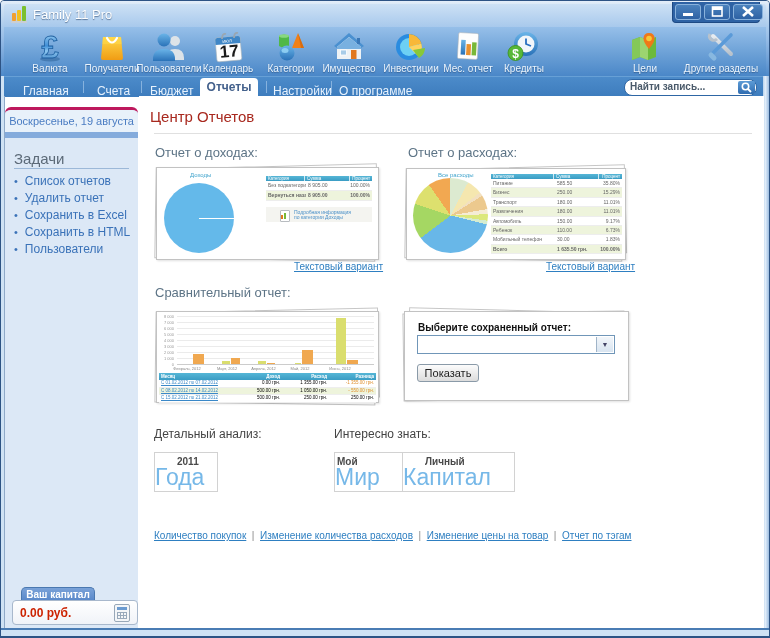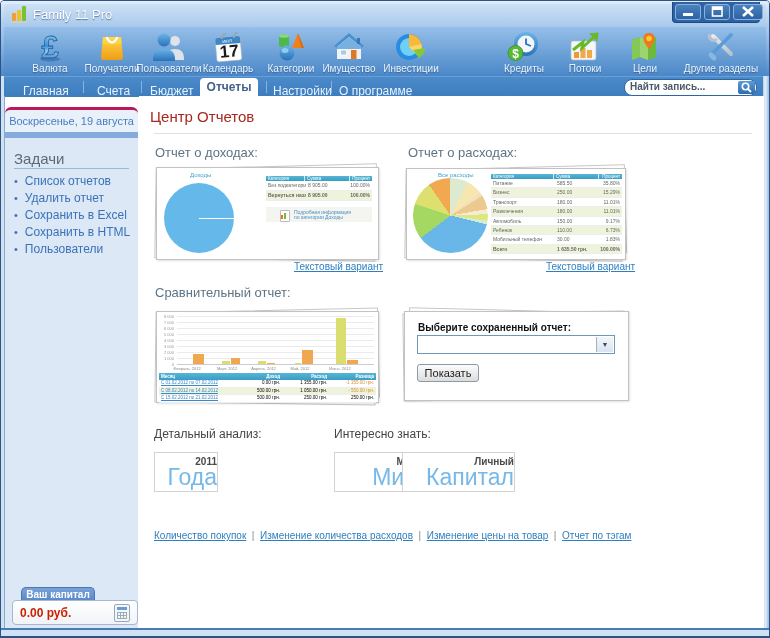--- a/index.html
+++ b/index.html
@@ -214,6 +214,17 @@
       </svg>
       <div class="lab">Инвестиции</div>
     </div>
+<div class="tbi" style="left:438px">
+      <svg width="30" height="31" viewBox="0 0 30 31">
+        <g transform="rotate(3 15 15)">
+          <rect x="5" y="2" width="20" height="26" rx="1.5" fill="#fdfdfd" stroke="#aab4bc" stroke-width=".6"></rect>
+          <rect x="8" y="9" width="4.5" height="15" fill="url(#gblue)"></rect>
+          <rect x="13.5" y="13" width="4.5" height="11" fill="#e89030"></rect>
+          <rect x="19" y="11" width="4.5" height="13" fill="#78b838"></rect>
+        </g>
+      </svg>
+      <div class="lab">Мес. отчет</div>
+    </div>
 <div class="tbi" style="left:494px">
       <svg width="34" height="31" viewBox="0 0 34 31">
         <circle cx="19" cy="13" r="12" fill="url(#gblue)"></circle>

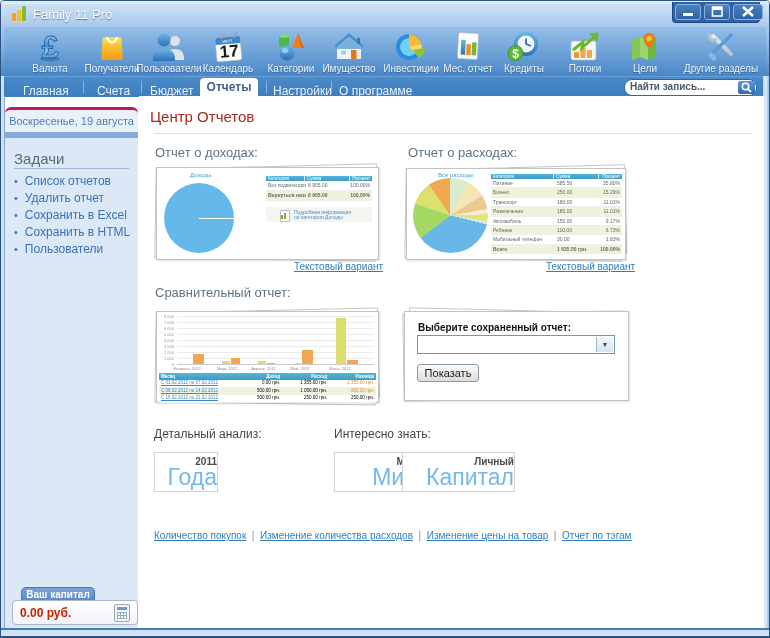--- a/index.html
+++ b/index.html
@@ -236,17 +236,6 @@
       </svg>
       <div class="lab">Кредиты</div>
     </div>
-<div class="tbi" style="left:555px">
-      <svg width="32" height="31" viewBox="0 0 32 31">
-        <rect x="2" y="10" width="25" height="19" rx="2" fill="#f4f6f8" stroke="#b4bcc4" stroke-width=".7"></rect>
-        <rect x="5" y="21" width="5" height="6" fill="#f09838"></rect>
-        <rect x="11.5" y="17" width="5" height="10" fill="#f0a848"></rect>
-        <rect x="18" y="19" width="5" height="8" fill="#f0a848"></rect>
-        <path d="M4 19 L14 11 L13 17 L26 5" stroke="#68b828" stroke-width="3" fill="none"></path>
-        <path d="M20 2.5 L29.5 1.5 L28.5 11 Z" fill="#68b828"></path>
-      </svg>
-      <div class="lab">Потоки</div>
-    </div>
 <div class="tbi" style="left:615px">
       <svg width="32" height="31" viewBox="0 0 32 31">
         <path d="M3 9 L11 6 L19 9 L27 6 L27 26 L19 29 L11 26 L3 29 Z" fill="#6cba3c"></path>

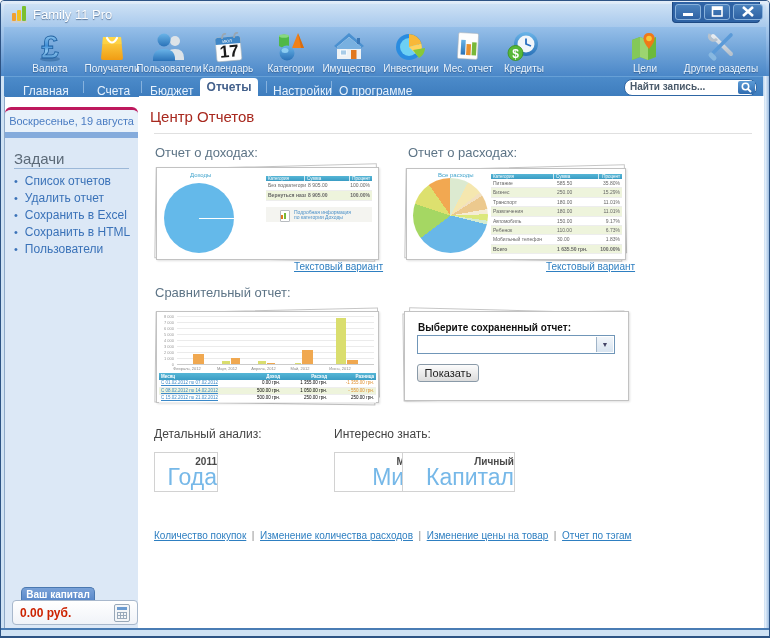--- a/index.html
+++ b/index.html
@@ -56,7 +56,7 @@
 .sheetb{position:absolute;background:#fff;border:1px solid #c6c6c6}
 .sheet{position:absolute;background:#fff;border:1px solid #c2c2c2;box-shadow:1px 1px 2px rgba(0,0,0,.12)}
 
-.dbox{position:absolute;border:1px solid #d2d2d2;background:#fff;text-align:right;box-sizing:border-box}
+.dbox{position:absolute;border:1px solid #d2d2d2;background:#fff;text-align:left;box-sizing:border-box}
 .dbox .sm{font-size:10px;font-weight:bold;color:#4a4a4a;margin-top:3px;margin-left:22px}
 .dbox .bg{font-size:23px;line-height:24px;color:#76b8e8;margin-top:-2px}
 .h3{position:absolute;font-size:12px;color:#444}

